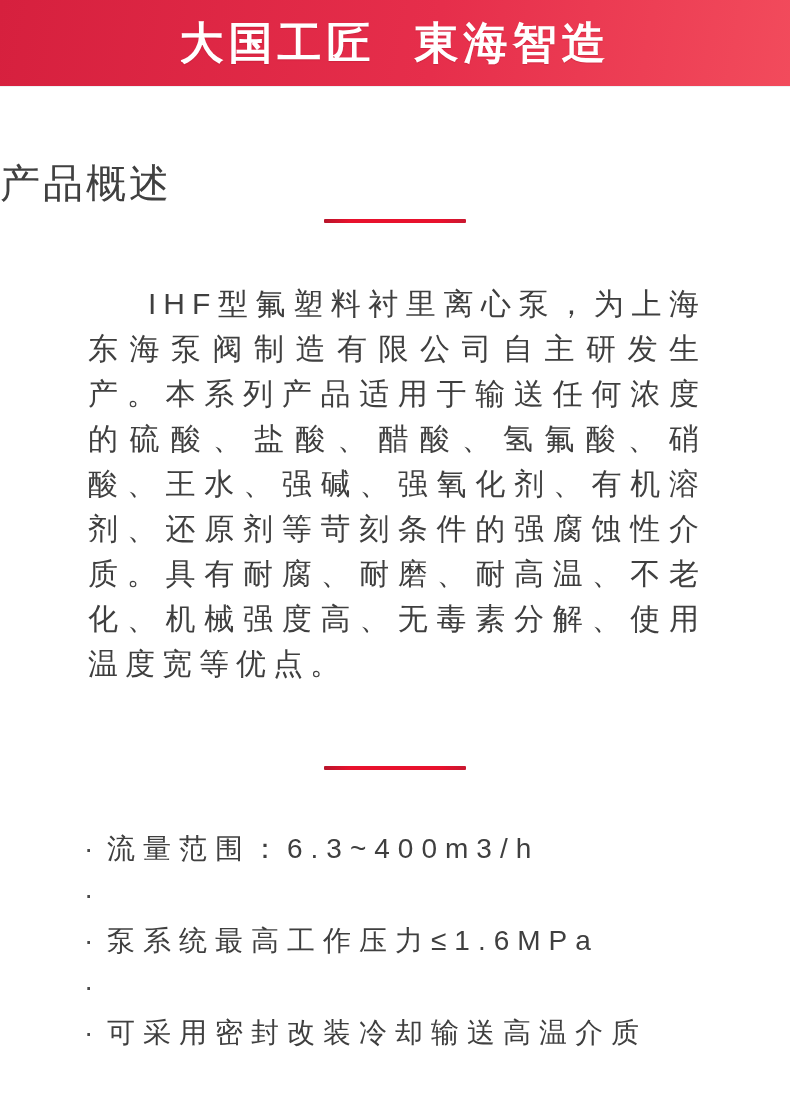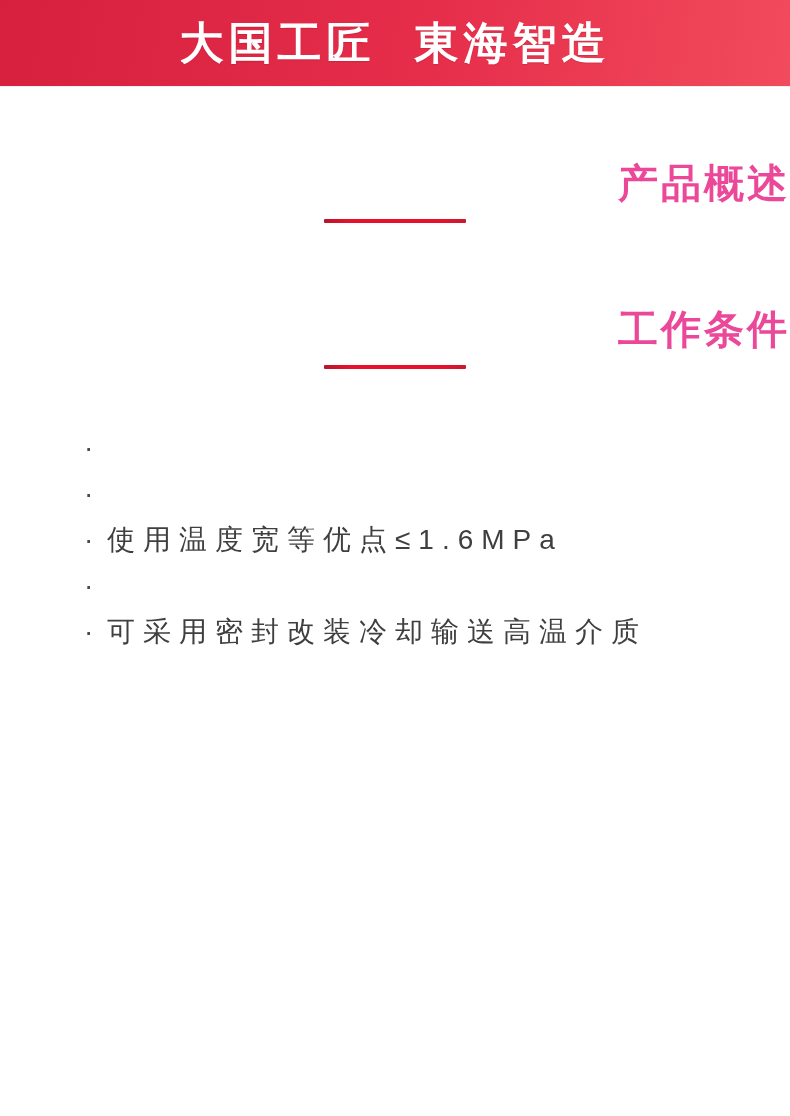--- a/index.html
+++ b/index.html
@@ -40,11 +40,11 @@
   .section-overview { margin-top: 70px; }
   .section-work { margin-top: 80px; }
   .section-title {
-    text-align: right;
+    text-align: left;
     font-size: 40px;
     line-height: 52px;
-    font-weight: bold;
-    color: #ec4899;
+    font-weight: normal;
+    color: #404040;
     letter-spacing: 3px;
     margin: 0;
   }

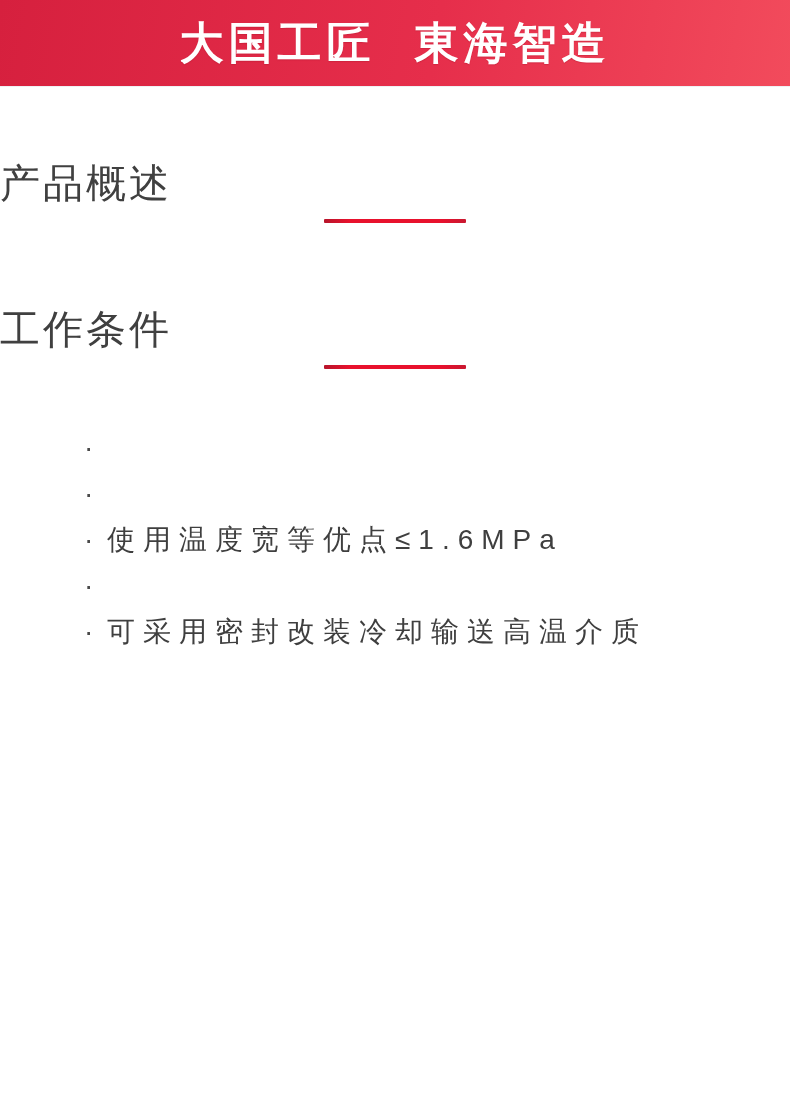--- a/index.html
+++ b/index.html
@@ -104,6 +104,7 @@
   <section class="section-overview">
     <h2 class="section-title">产品概述</h2>
     <div class="title-underline"></div>
+    <p class="overview-text">IHF型氟塑料衬里离心泵，为上海东海泵阀制造有限公司自主研发生产。本系列产品适用于输送任何浓度的硫酸、盐酸、醋酸、氢氟酸、硝酸、王水、强碱、强氧化剂、有机溶剂、还原剂等苛刻条件的强腐蚀性介质。具有耐腐、耐磨、耐高温、不老化、机械强度高、无毒素分解、使用温度宽等优点。</p>
   </section>
 
   <section class="section-work">

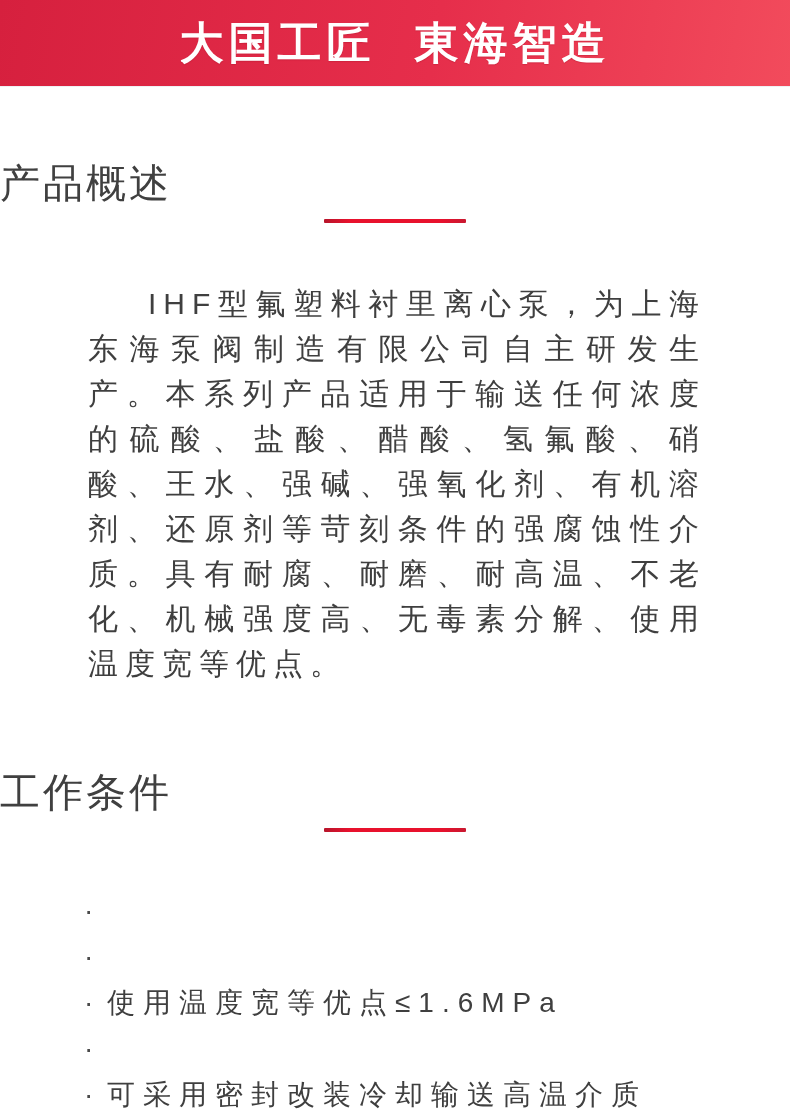--- a/index.html
+++ b/index.html
@@ -108,7 +108,6 @@
   </section>
 
   <section class="section-work">
-    <h2 class="section-title">工作条件</h2>
     <div class="title-underline"></div>
 
     <ul class="cond-list">

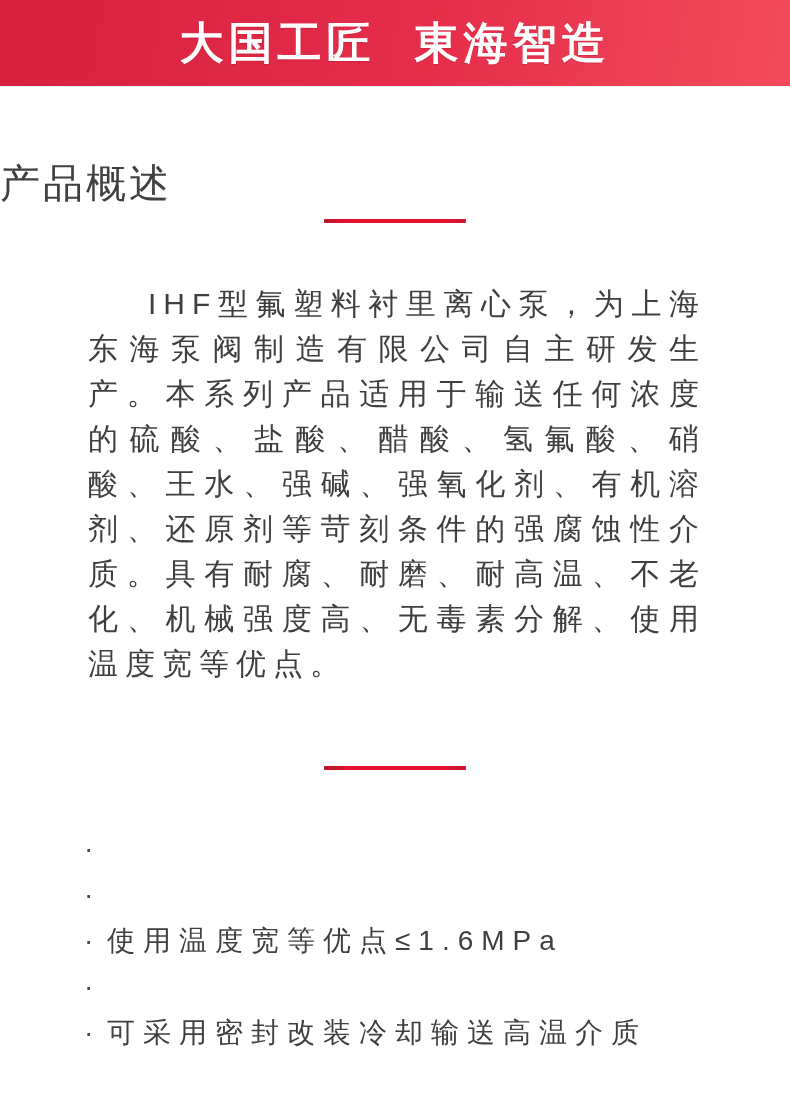--- a/index.html
+++ b/index.html
@@ -113,6 +113,7 @@
     <ul class="cond-list">
       <li class="cond-item">
         <span class="bullet-dot">·</span>
+        <span>流量范围：6.3~400m3/h</span>
       </li>
       <li class="cond-item">
         <span class="bullet-dot">·</span>

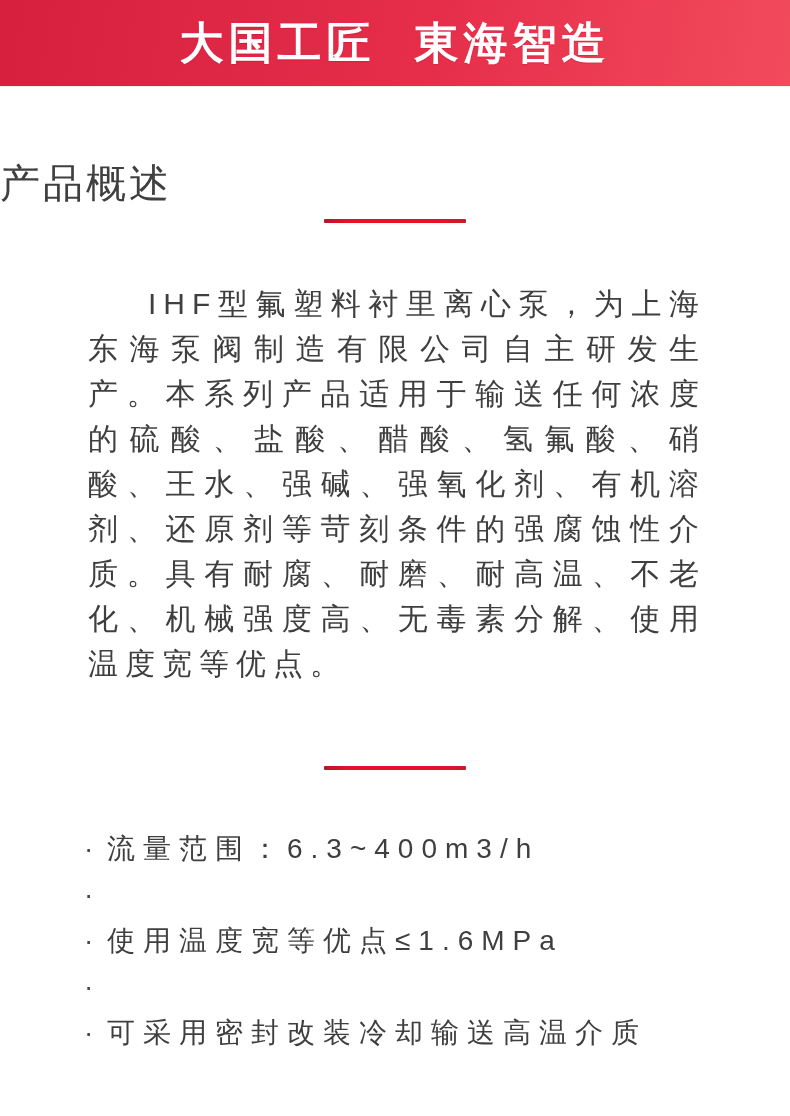--- a/index.html
+++ b/index.html
@@ -120,7 +120,7 @@
       </li>
       <li class="cond-item">
         <span class="bullet-dot">·</span>
-        <span>使用温度宽等优点≤1.6MPa</span>
+        <span>泵系统最高工作压力≤1.6MPa</span>
       </li>
       <li class="cond-item">
         <span class="bullet-dot">·</span>

